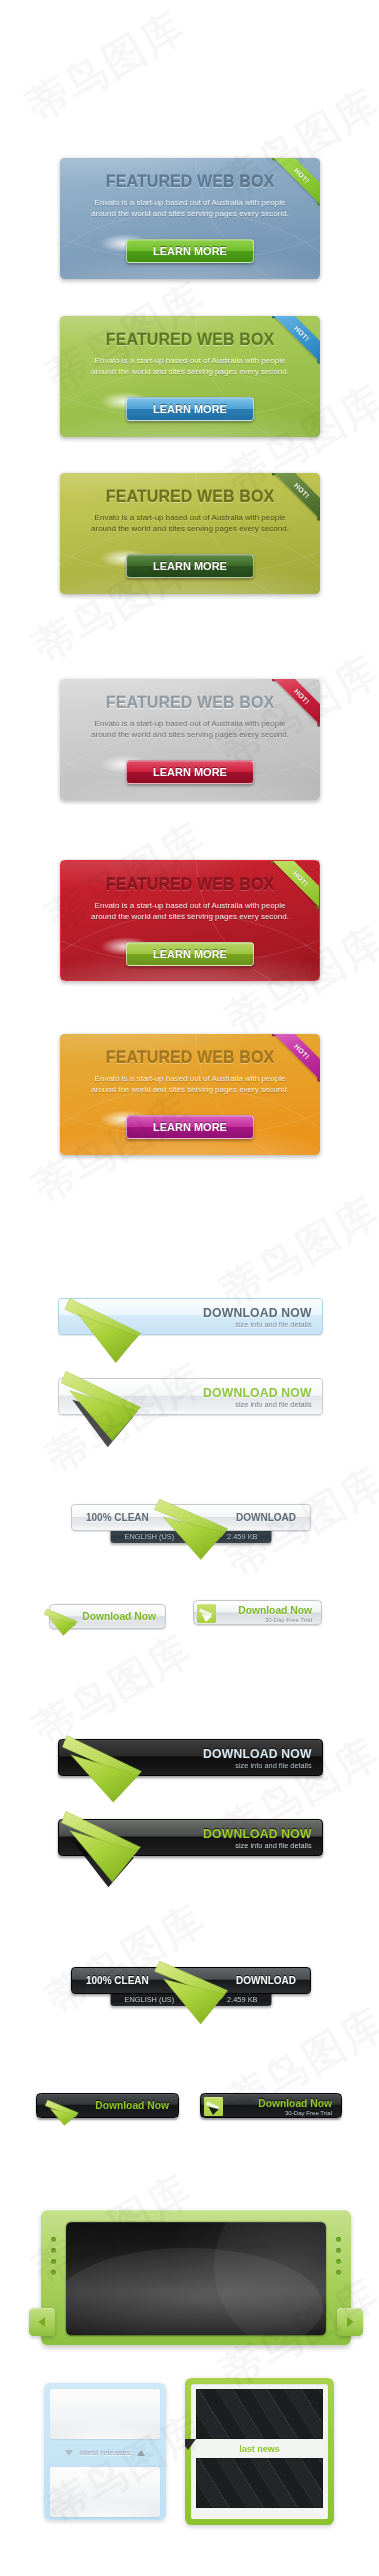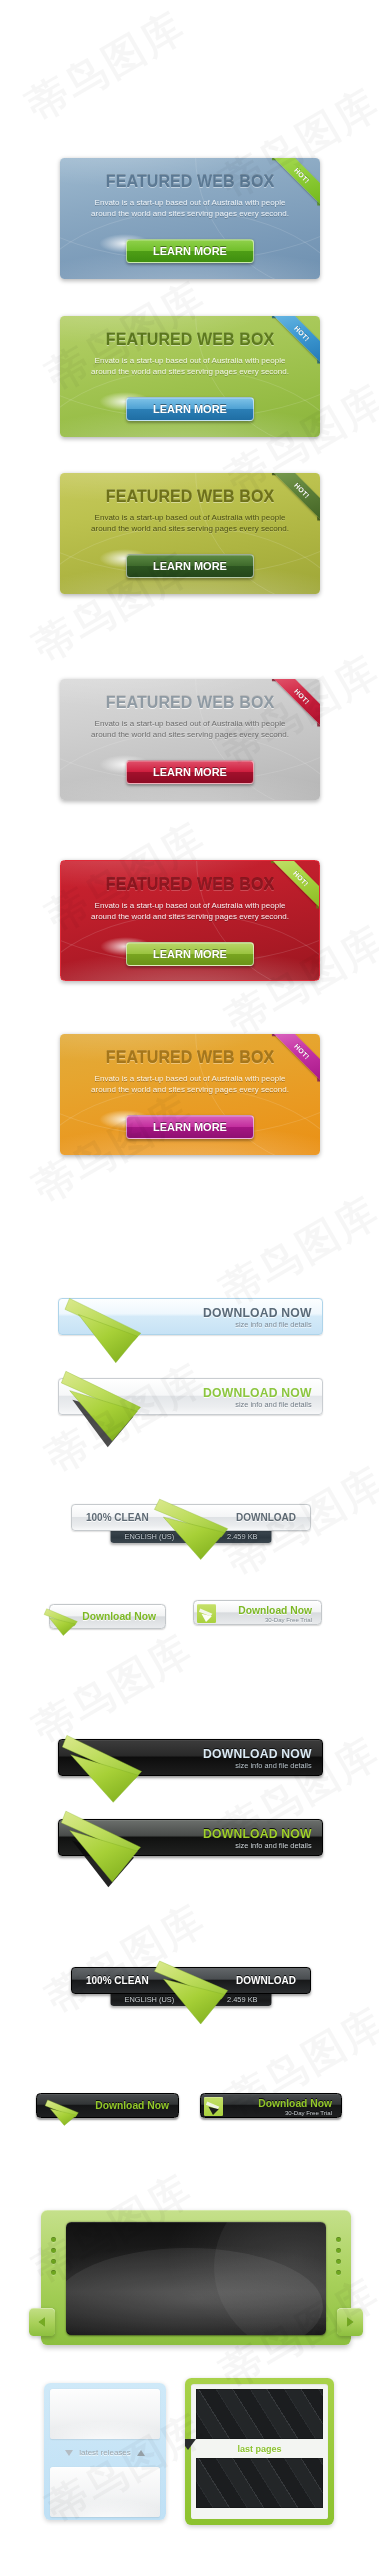--- a/index.html
+++ b/index.html
@@ -782,7 +782,7 @@
     <div class="green-marker"></div>
     <div class="ginner">
       <div class="gthumb"></div>
-      <div class="gcaption">last pages</div>
+      <div class="gcaption">last news</div>
       <div class="gthumb"></div>
     </div>
   </div>

